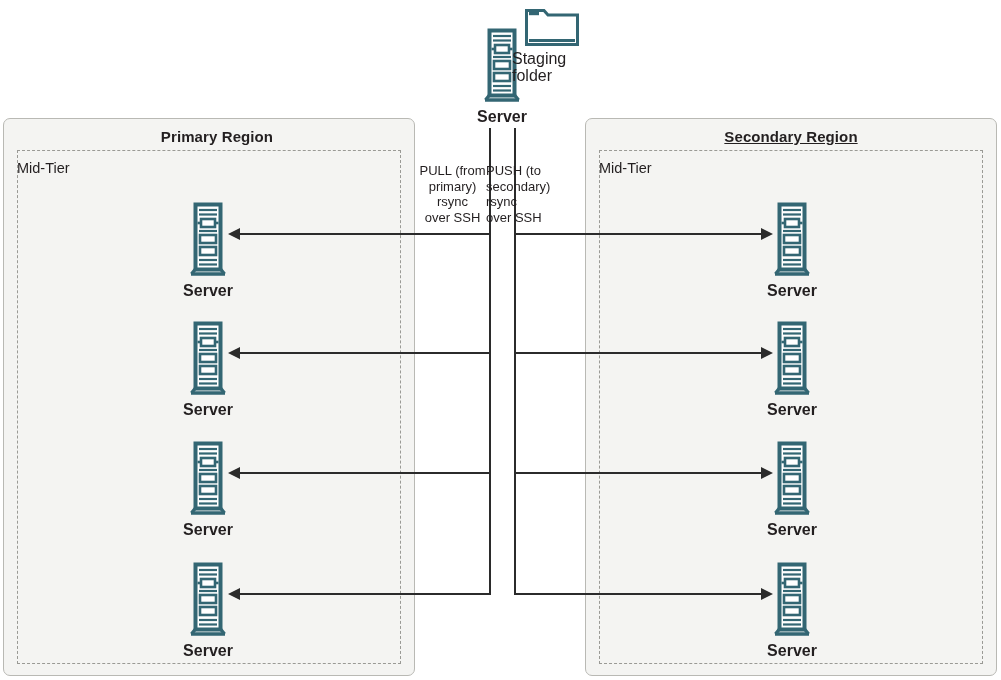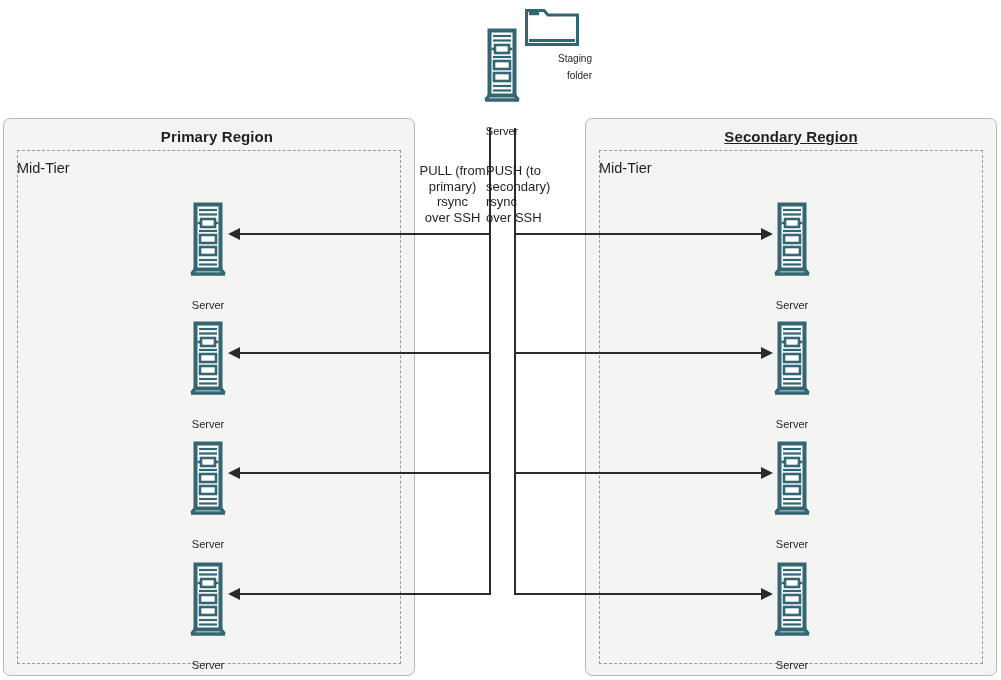--- a/index.html
+++ b/index.html
@@ -107,9 +107,9 @@
   
   .folder-label {
     position: absolute;
-    font-size: 10px;
+    font-size: 16px;
     line-height: 17px;
-    text-align: right;
+    text-align: left;
     color: #231f20;
   }
 </style>

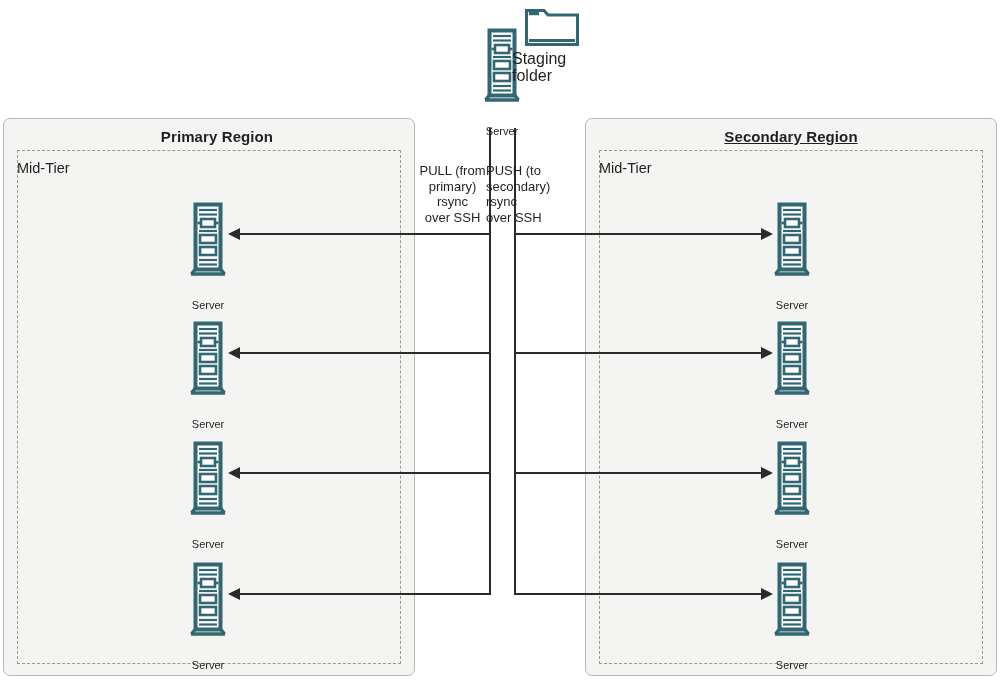--- a/index.html
+++ b/index.html
@@ -59,10 +59,11 @@
     text-align: center;
   }
   .node-label {
-    font-size: 11px;
-    color: #231f20;
-    margin-top: 21px;
+    font-size: 16px;
+    color: #231f20;
+    margin-top: 4px;
     white-space: nowrap;
+    font-weight: bold;
   }
   .srv {
     display: block;

